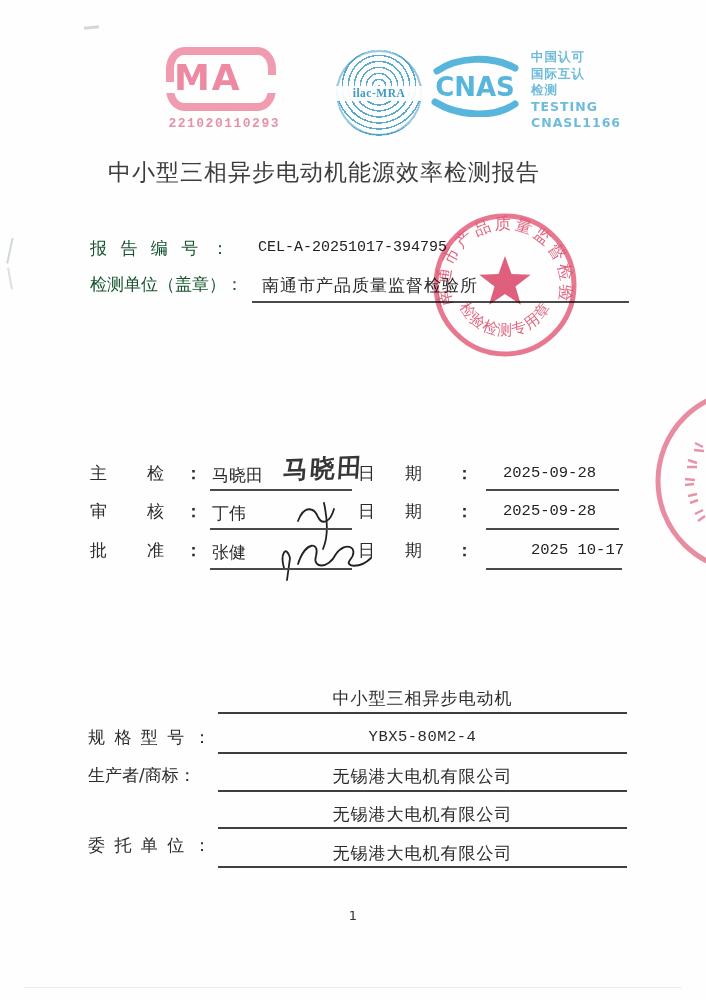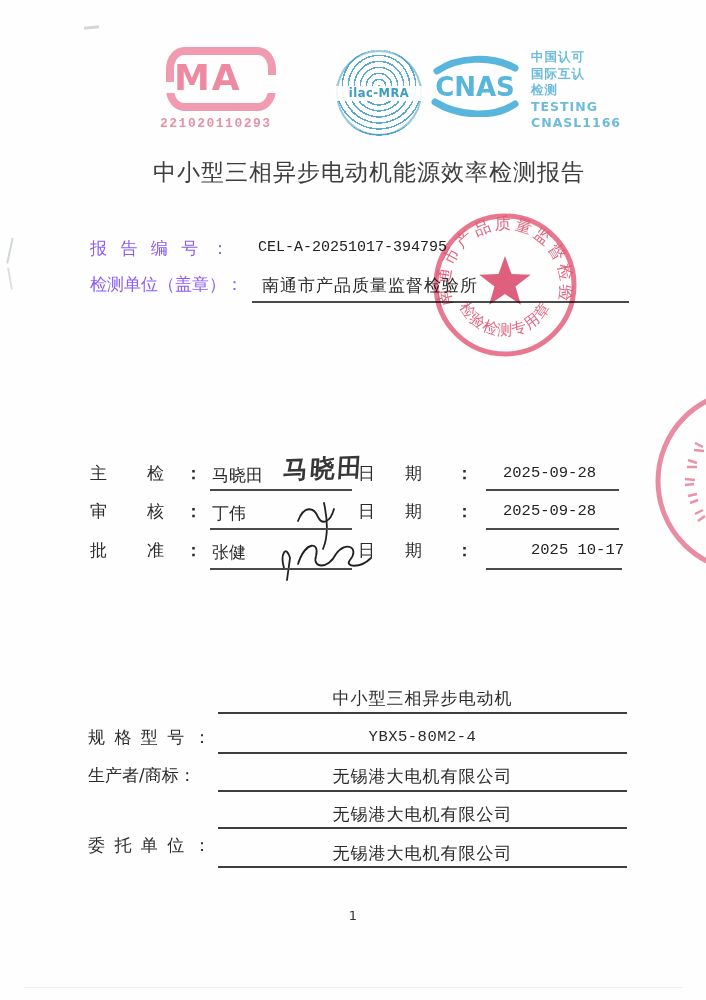--- a/index.html
+++ b/index.html
@@ -20,7 +20,7 @@
         background:repeating-radial-gradient(circle at 50% 42%,rgba(63,156,193,.85) 0 1.5px,rgba(255,255,255,0) 1.5px 6px);
         box-shadow:0 0 0 2px rgba(63,156,193,.55) inset;}
   .ilac-band{left:-2px;top:36px;width:90px;height:15px;background:rgba(255,255,255,.92);
-             text-align:center;font-size:11.5px;font-weight:bold;color:#3f9cc1;line-height:15px;letter-spacing:.5px;}
+             text-align:center;font-size:11.5px;font-weight:bold;color:#3f9cc1;line-height:15px;letter-spacing:.5px;font-family:Liberation Serif, serif;}
   .cnas-svg{left:427px;top:55px;}
   .accr{left:531px;top:49px;width:130px;font-size:12.5px;font-weight:bold;color:#6ebcd9;
         line-height:16.5px;letter-spacing:1px;}

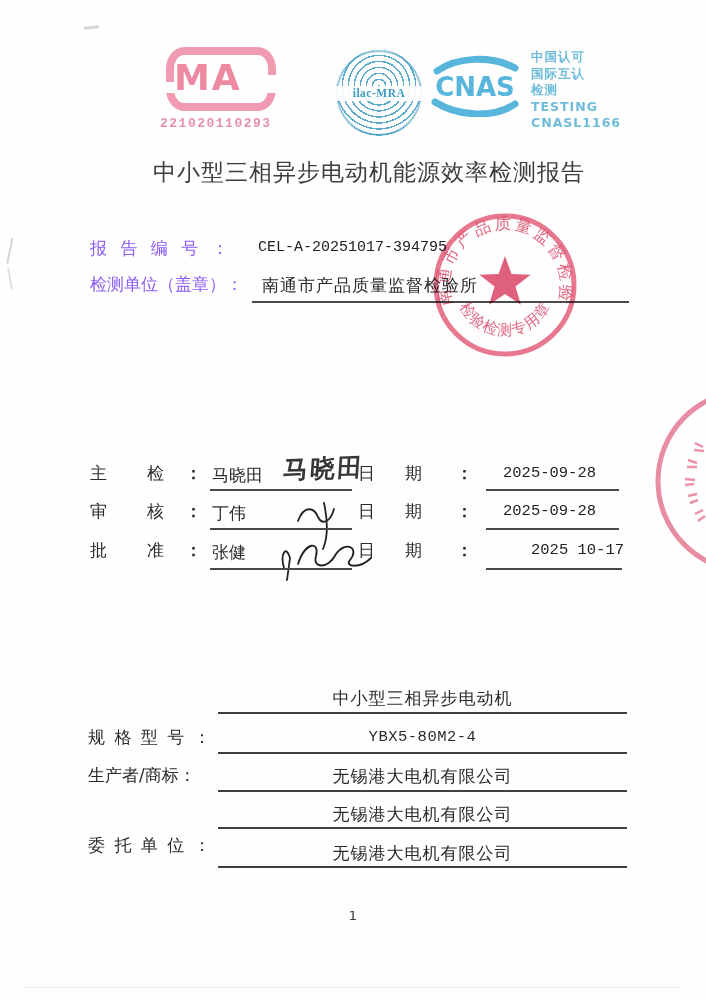--- a/index.html
+++ b/index.html
@@ -14,7 +14,7 @@
   .cma-ma{font-size:36px;font-weight:bold;color:rgba(235,125,152,.9);line-height:46px;letter-spacing:2px;}
   .cma-notch-r{right:-9px;top:20px;width:10px;height:18px;background:#fefefe;}
   .cma-notch-l{left:-9px;top:27px;width:10px;height:11px;background:#fefefe;}
-  .cma-serial{left:160px;top:116px;width:120px;text-align:left;font-size:13px;letter-spacing:1.5px;
+  .cma-serial{left:160px;top:116px;width:120px;text-align:right;font-size:13px;letter-spacing:1.5px;
               color:#e592a8;font-weight:bold;}
   .ilac{left:336px;top:50px;width:86px;height:86px;border-radius:50%;
         background:repeating-radial-gradient(circle at 50% 42%,rgba(63,156,193,.85) 0 1.5px,rgba(255,255,255,0) 1.5px 6px);

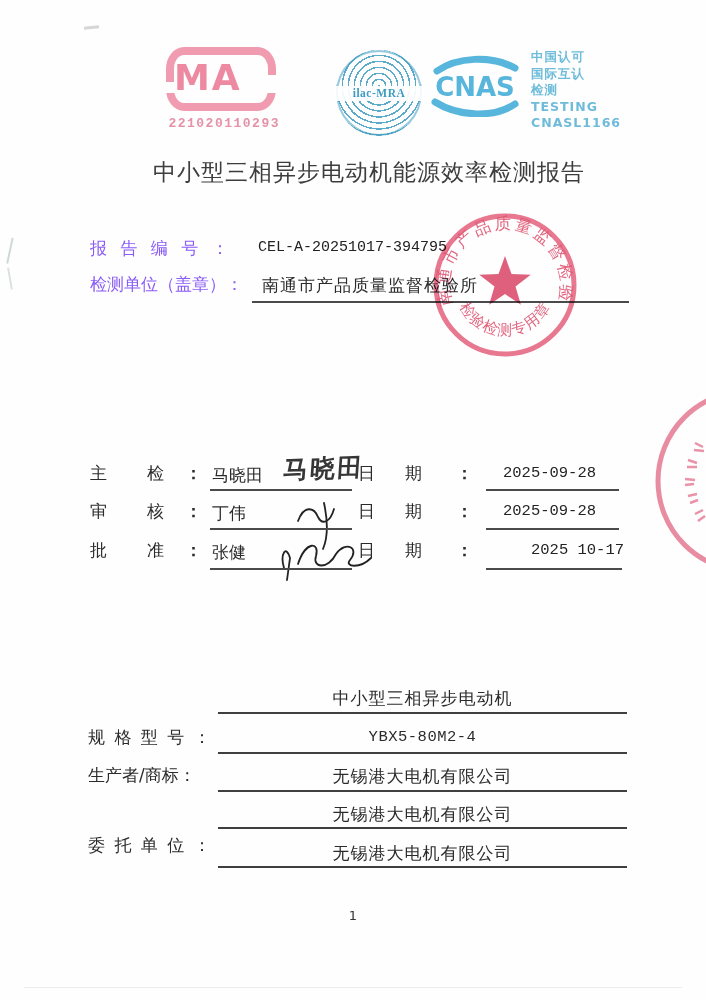--- a/index.html
+++ b/index.html
@@ -26,7 +26,7 @@
         line-height:16.5px;letter-spacing:1px;}
 
   
-  .title{left:0;top:157px;width:648px;text-align:center;font-size:23px;color:#3d3d3d;letter-spacing:1px;padding-left:45px;}
+  .title{left:0;top:157px;width:648px;text-align:center;font-size:23px;color:#3d3d3d;letter-spacing:1px;}
 
   
   .lbl{font-size:17px;color:#8b5cf6;}

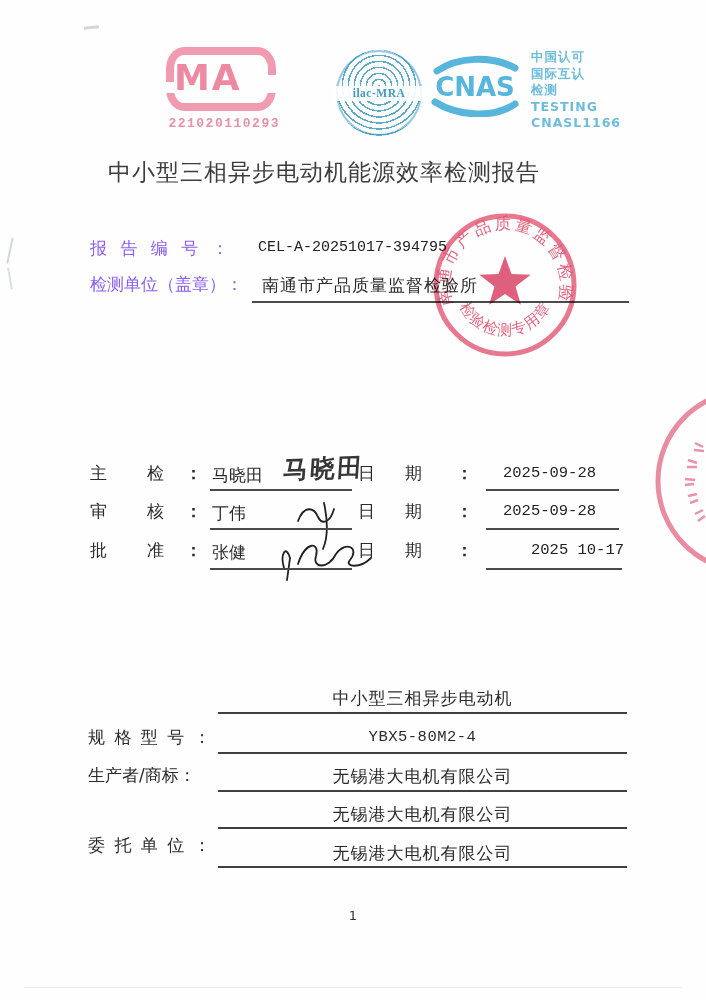--- a/index.html
+++ b/index.html
@@ -29,7 +29,7 @@
   .title{left:0;top:157px;width:648px;text-align:center;font-size:23px;color:#3d3d3d;letter-spacing:1px;}
 
   
-  .lbl{font-size:17px;color:#8b5cf6;}
+  .lbl{font-size:17px;color:#14532d;}
   .rep-lbl{left:90px;top:237px;letter-spacing:4px;}
   .rep-val{left:258px;top:239px;font-size:15px;color:#222;}
   .agc-lbl{left:90px;top:273px;letter-spacing:0;}

